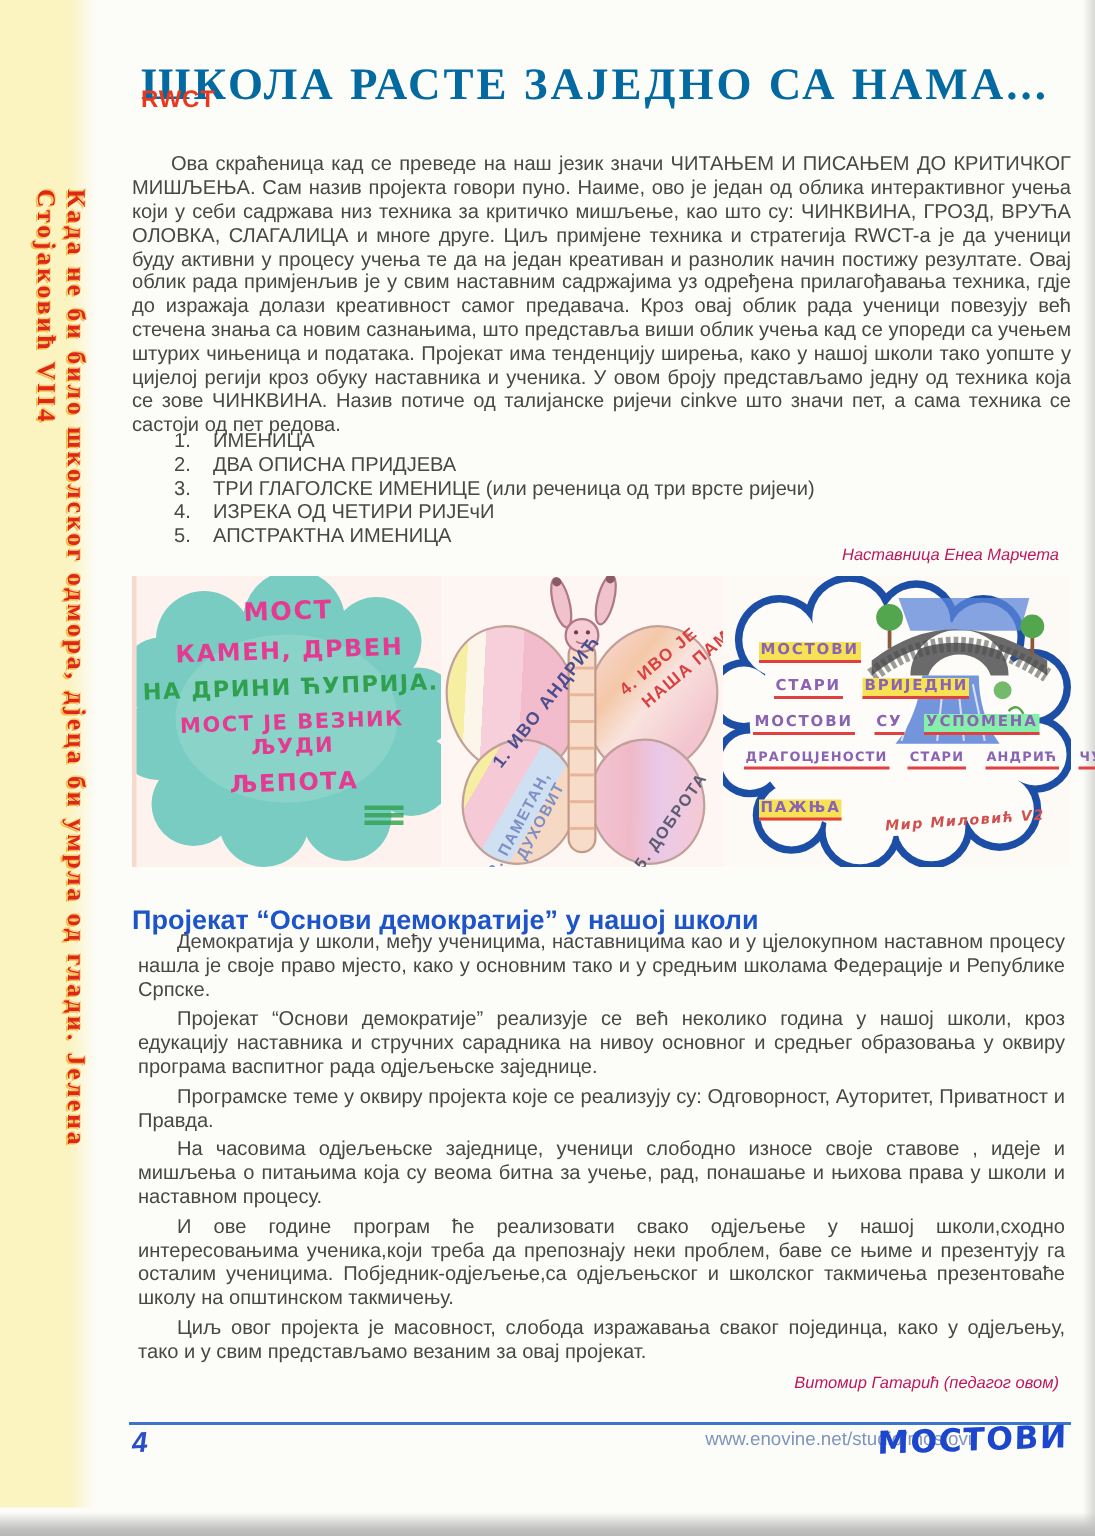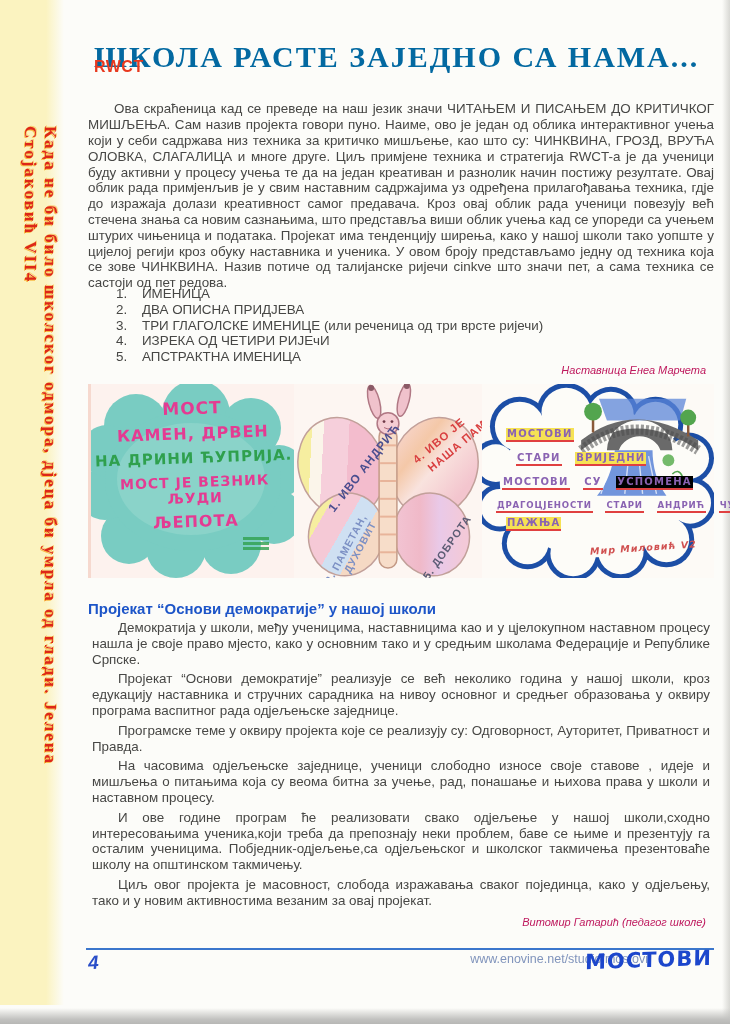--- a/index.html
+++ b/index.html
@@ -62,7 +62,7 @@
   .cw-line{position:absolute;white-space:nowrap;letter-spacing:1.2px;font-size:10px;}
   .cw{border-bottom:2px solid #e04040;padding:0 1px 1px 1px;margin-right:9px;display:inline-block;}
   .hl-y{background:#f6e254;}
-  .hl-g{background:#000000;}
+  .hl-g{background:#86efac;}
   .cw-l1{top:44px;left:24px;}
   .cw-l2{top:68px;left:24px;margin-left:10px;}
   .cw-l3{top:92px;left:20px;}

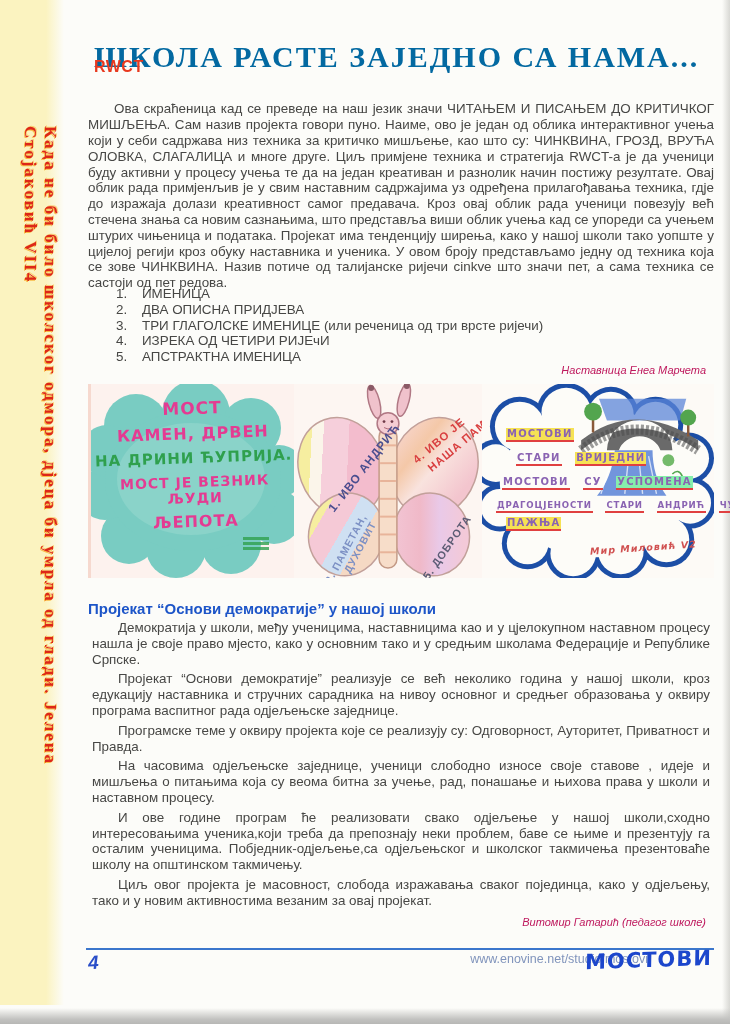--- a/index.html
+++ b/index.html
@@ -67,7 +67,7 @@
   .cw-l2{top:68px;left:24px;margin-left:10px;}
   .cw-l3{top:92px;left:20px;}
   .cw-l4{top:116px;left:14px;font-size:8.6px;letter-spacing:.8px;}
-  .cw-l5{top:133px;left:24px;}
+  .cw-l5{top:149px;left:24px;}
   .cloud2-signature{position:absolute;top:158px;left:108px;font-style:italic;
         font-size:9.5px;color:#d05050;transform:rotate(-4deg);letter-spacing:1px;}
 

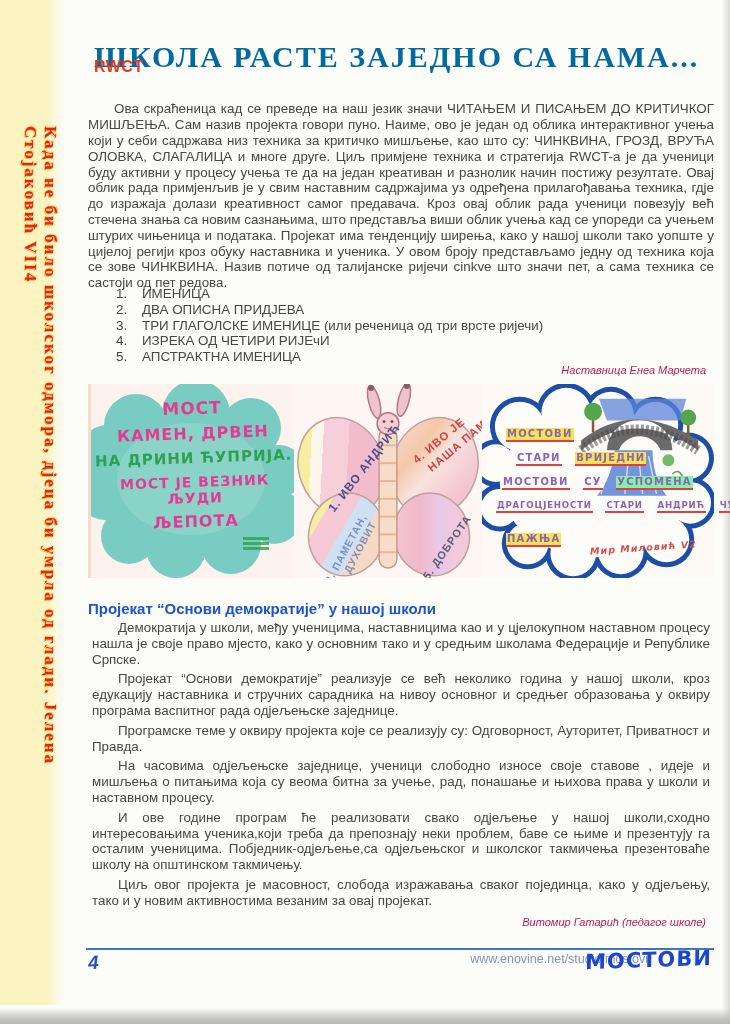--- a/index.html
+++ b/index.html
@@ -71,7 +71,7 @@
   .cloud2-signature{position:absolute;top:158px;left:108px;font-style:italic;
         font-size:9.5px;color:#d05050;transform:rotate(-4deg);letter-spacing:1px;}
 
-  .heading2{position:absolute;left:0;top:588px;font-size:15px;font-weight:bold;color:#1d55c8;}
+  .heading2{position:absolute;left:0;top:588px;font-size:18px;font-weight:bold;color:#1d55c8;}
 
   .demo-body{position:absolute;left:0;top:616px;width:626px;}
   .demo-body p{margin:4px;text-indent:26px;}

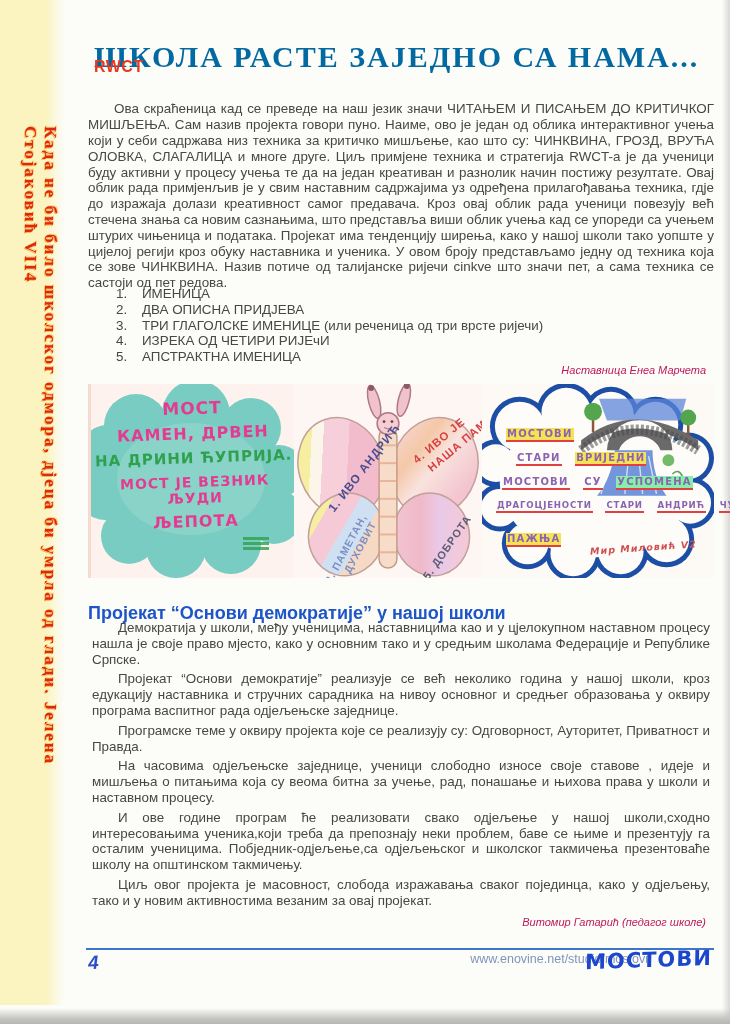--- a/index.html
+++ b/index.html
@@ -319,7 +319,7 @@
       <p>Програмске теме у оквиру пројекта које се реализују су: Одговорност, Ауторитет, Приватност и Правда.</p>
       <p>На часовима одјељењске заједнице, ученици слободно износе своје ставове , идеје и мишљења о питањима која су веома битна за учење, рад, понашање и њихова права у школи и наставном процесу.</p>
       <p>И ове године програм ће реализовати свако одјељење у нашој школи,сходно интересовањима ученика,који треба да препознају неки проблем, баве се њиме и презентују га осталим ученицима. Побједник-одјељење,са одјељењског и школског такмичења презентоваће школу на општинском такмичењу.</p>
-      <p>Циљ овог пројекта је масовност, слобода изражавања сваког појединца, како у одјељењу, тако и у новим активностима везаним за овај пројекат.</p>
+      <p>Циљ овог пројекта је масовност, слобода изражавања сваког појединца, како у одјељењу, тако и у свим представљамо везаним за овај пројекат.</p>
     </div>
 
     <div class="byline byline2">Витомир Гатарић (педагог школе)</div>

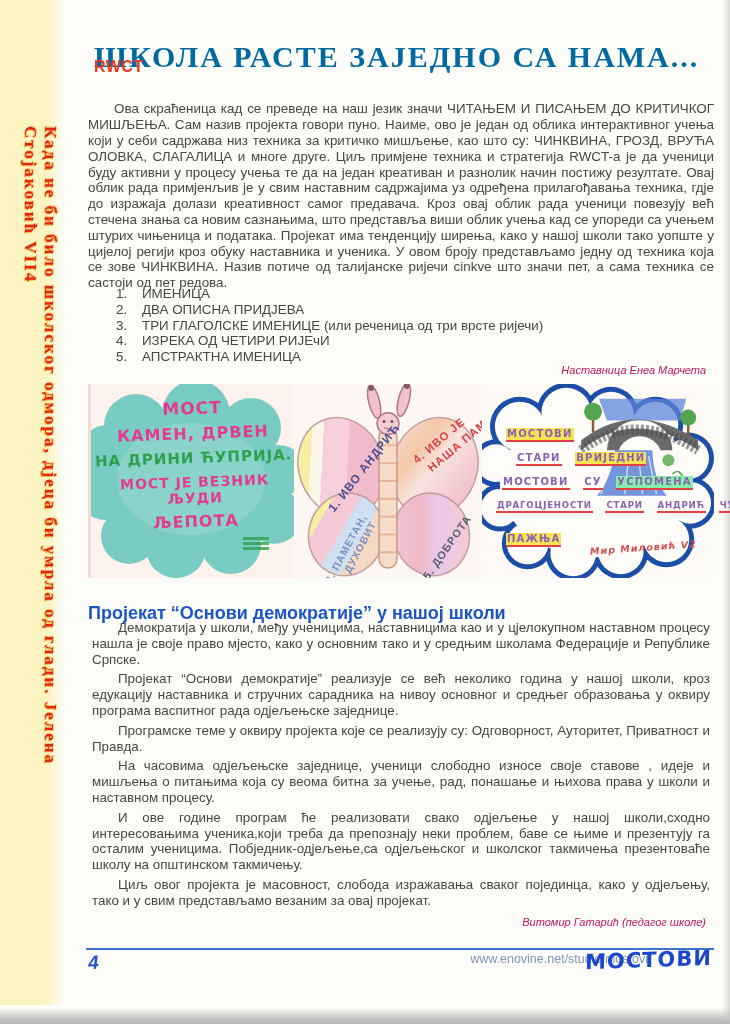--- a/index.html
+++ b/index.html
@@ -322,7 +322,7 @@
       <p>Циљ овог пројекта је масовност, слобода изражавања сваког појединца, како у одјељењу, тако и у свим представљамо везаним за овај пројекат.</p>
     </div>
 
-    <div class="byline byline2">Витомир Гатарић (педагог школе)</div>
+    <div class="byline byline2">Витомир Гатарић (педагог овом)</div>
   </div>
 
   <div class="footer-rule"></div>

